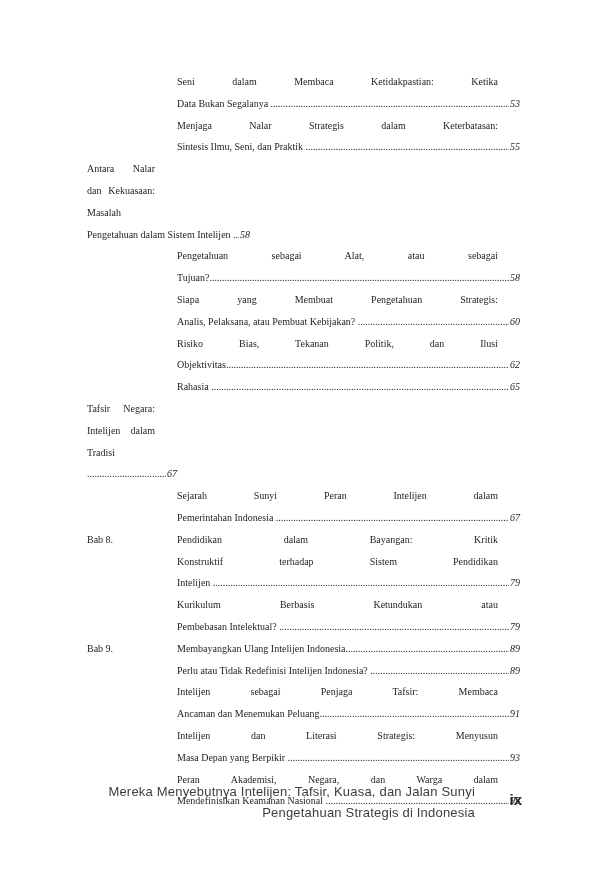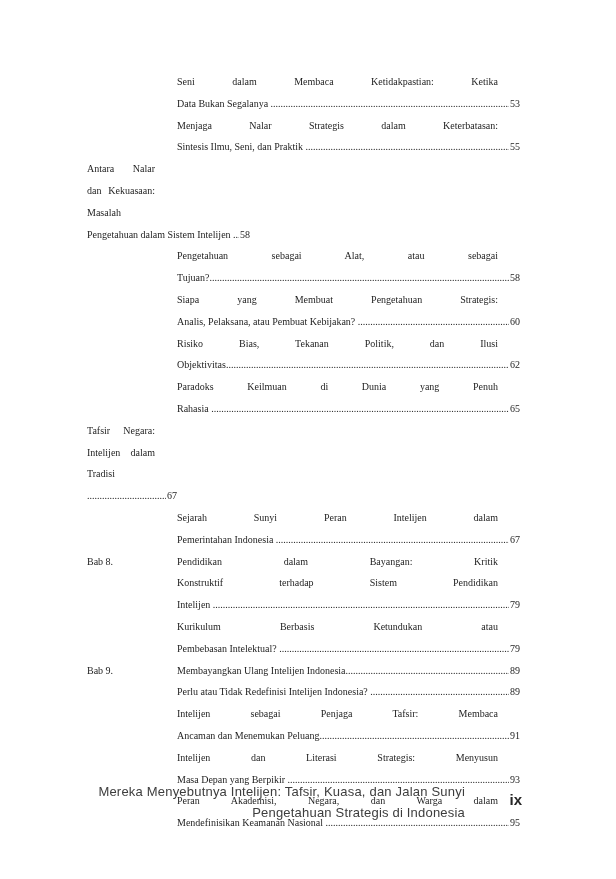--- a/index.html
+++ b/index.html
@@ -39,7 +39,7 @@
   .dots::after {
     content: "........................................................................................................................";
   }
-  .pg { flex: 0 0 auto; padding-left: 1px; }
+  .pg { flex: 0 0 auto; padding-left: 1px; font-style: italic; }
   .footer-title {
     position: absolute;
     left: 74px;

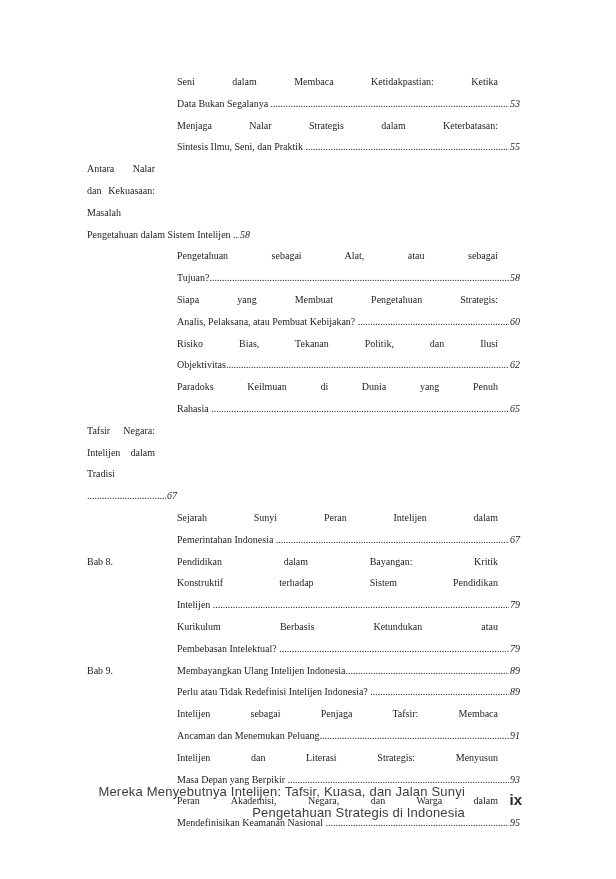--- a/index.html
+++ b/index.html
@@ -143,7 +143,6 @@
     <div class="entry">
       <div class="entry-label"></div>
       <div class="entry-body">
-        <div class="jline">Paradoks Keilmuan di Dunia yang Penuh</div>
           <div class="lastline">
           <span class="t">Rahasia </span>
           <span class="dots"></span>

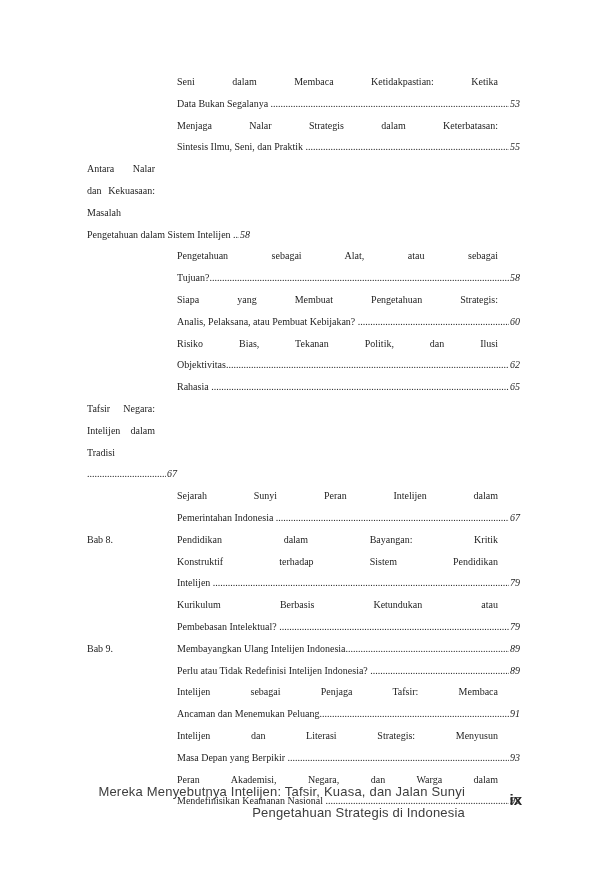--- a/index.html
+++ b/index.html
@@ -42,7 +42,7 @@
   .pg { flex: 0 0 auto; padding-left: 1px; font-style: italic; }
   .footer-title {
     position: absolute;
-    left: 74px;
+    left: 84px;
     top: 782px;
     width: 391px;
     text-align: right;

